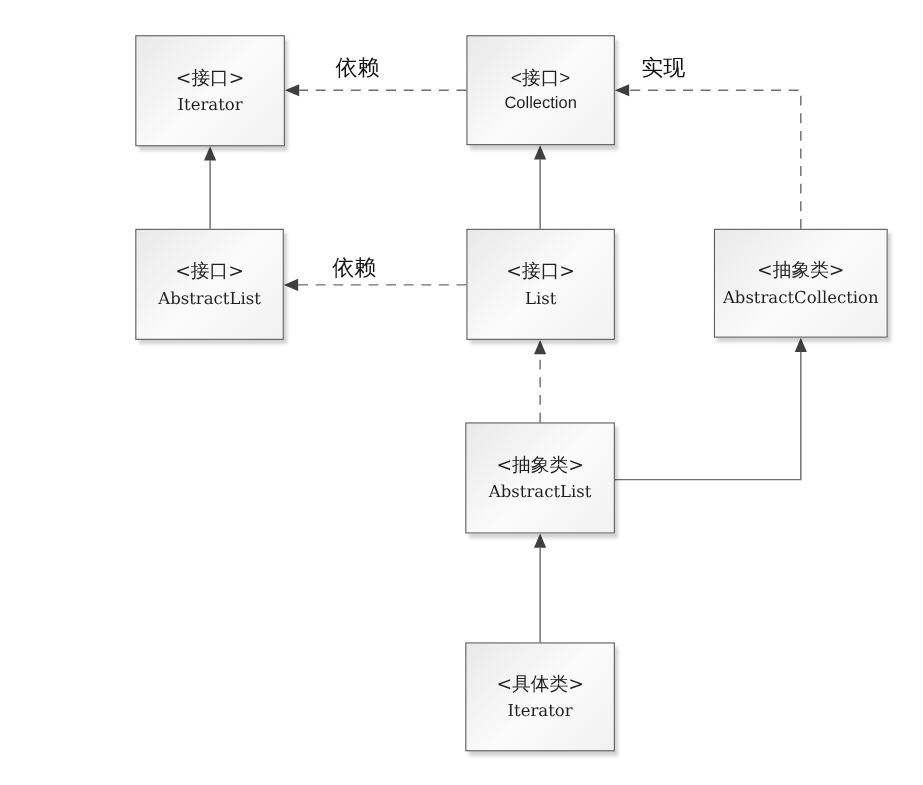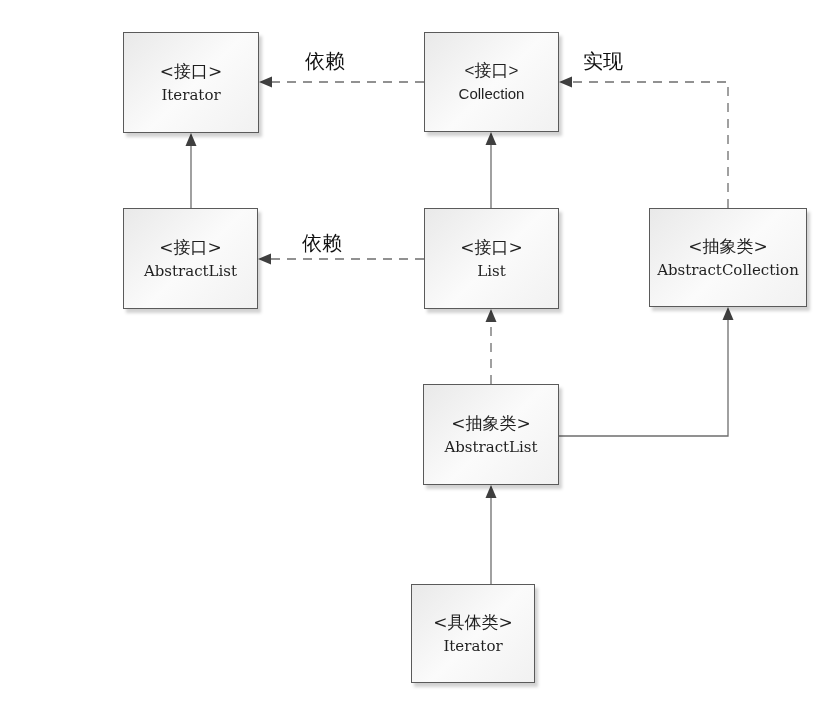--- a/index.html
+++ b/index.html
@@ -111,7 +111,7 @@
     <div class="nname">AbstractList</div>
   </div>
 
-  <div class="node" style="left:411px;top:584px;width:124px;height:99px;">
+  <div class="node" style="left:423px;top:584px;width:136px;height:99px;">
     <div class="stereo">&lt;具体类&gt;</div>
     <div class="nname">Iterator</div>
   </div>

